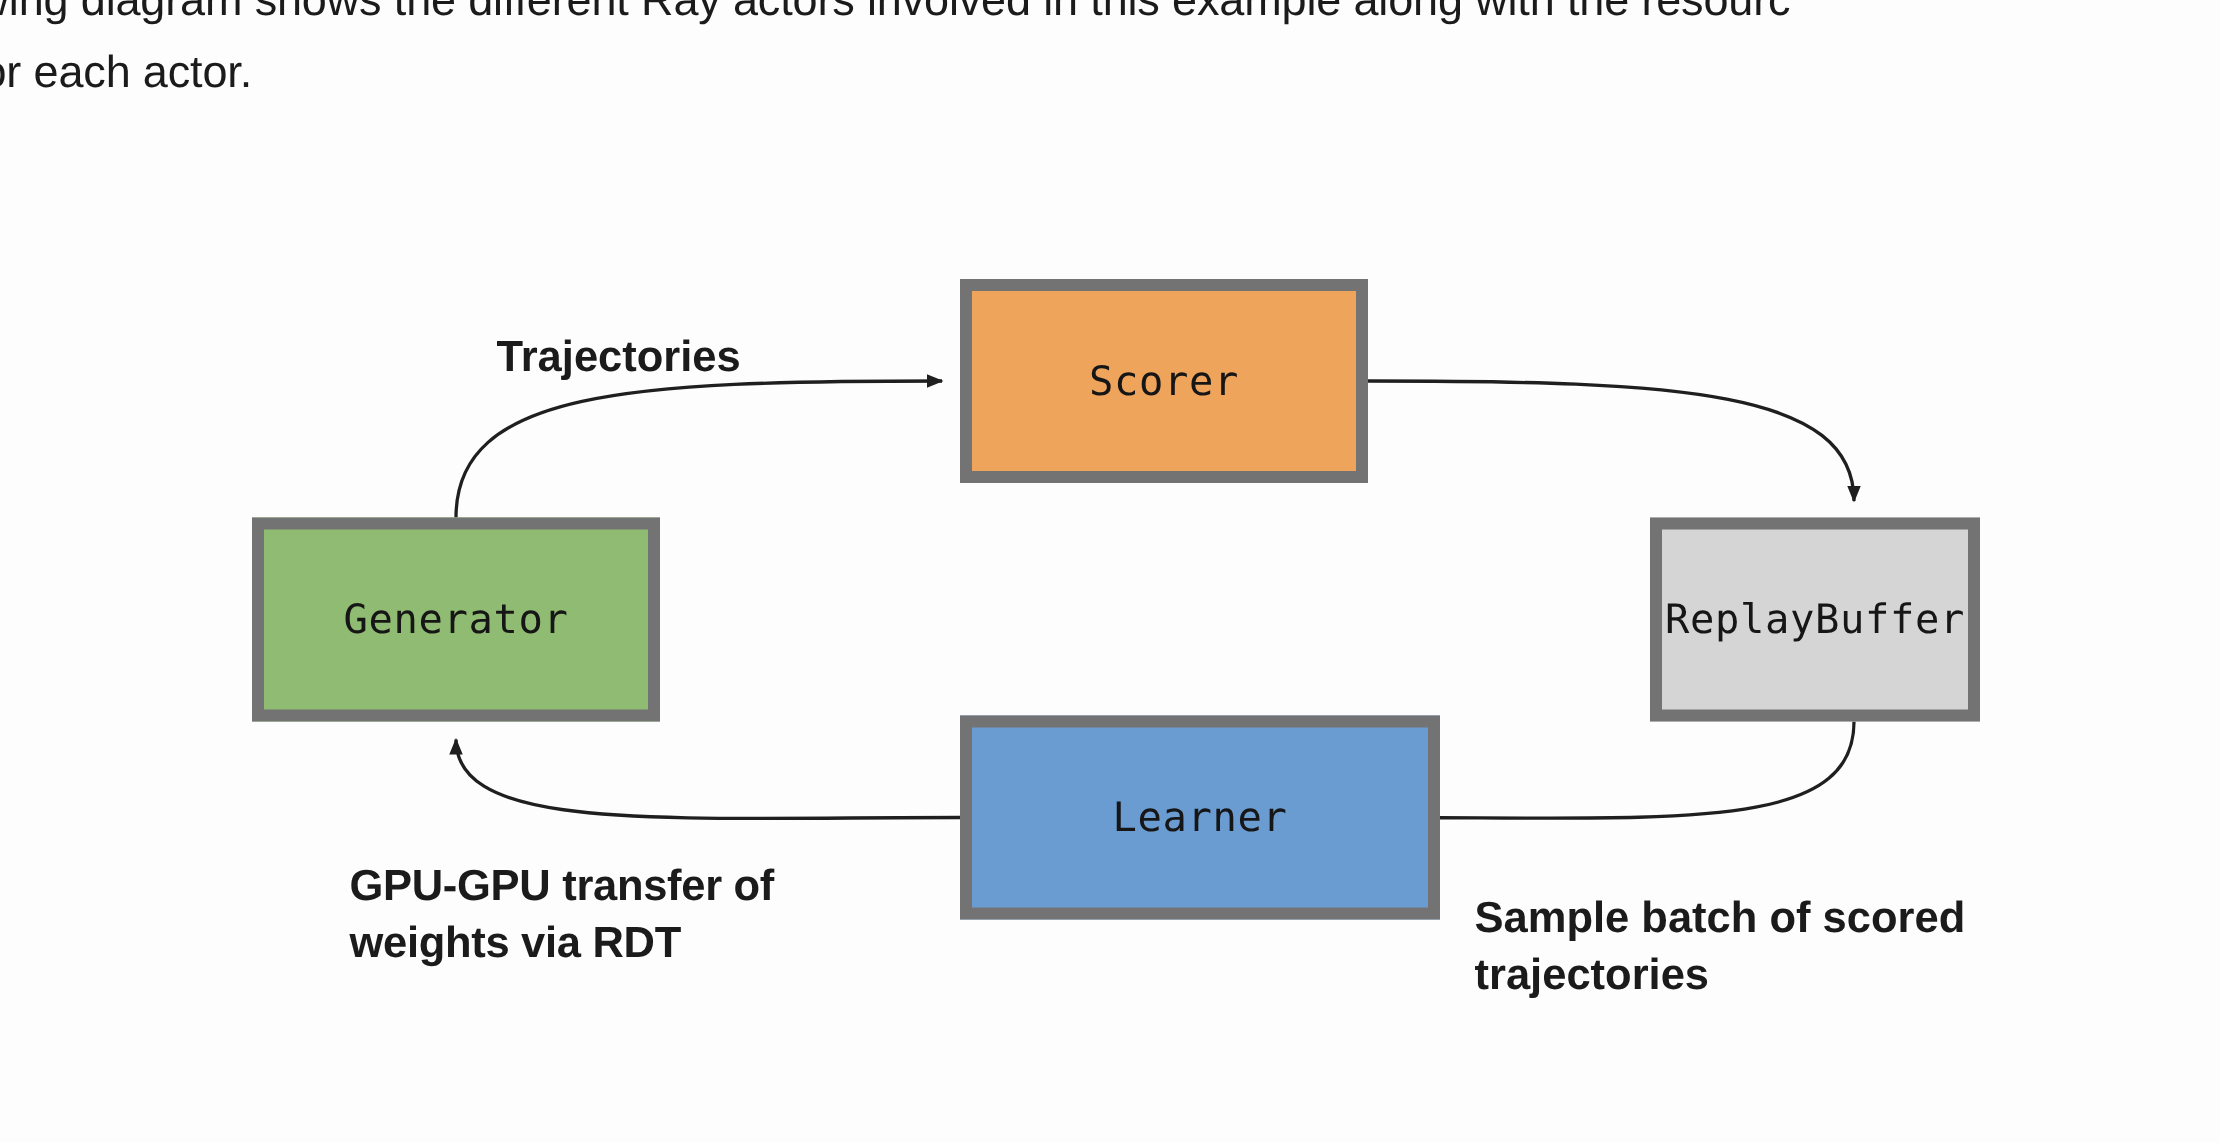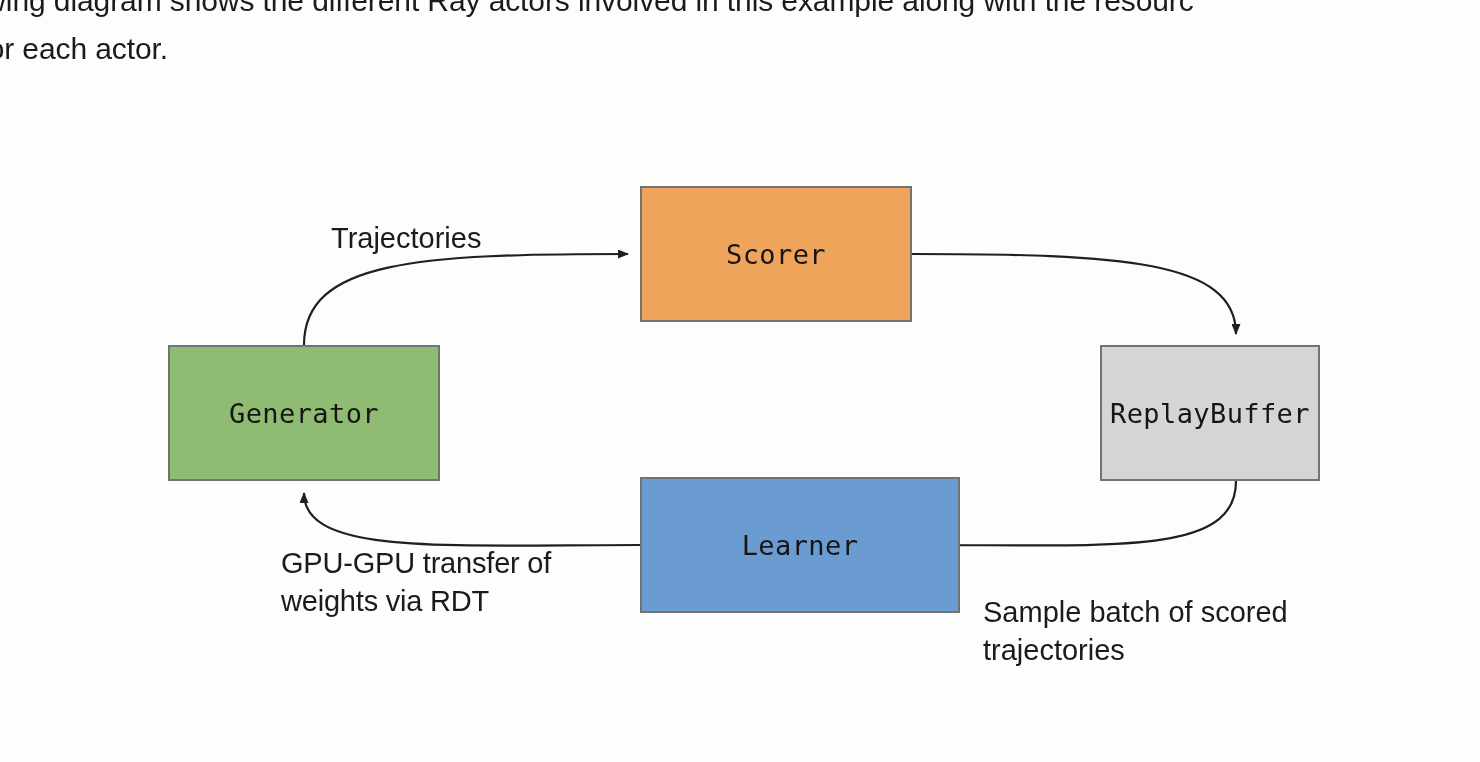--- a/index.html
+++ b/index.html
@@ -122,7 +122,7 @@
     position: absolute;
     font-family: "Liberation Sans", sans-serif;
     font-size: 29px;
-    font-weight: 400;
+    font-weight: 700;
     color: #1b1b1b;
     line-height: 1.32;
     white-space: pre-line;

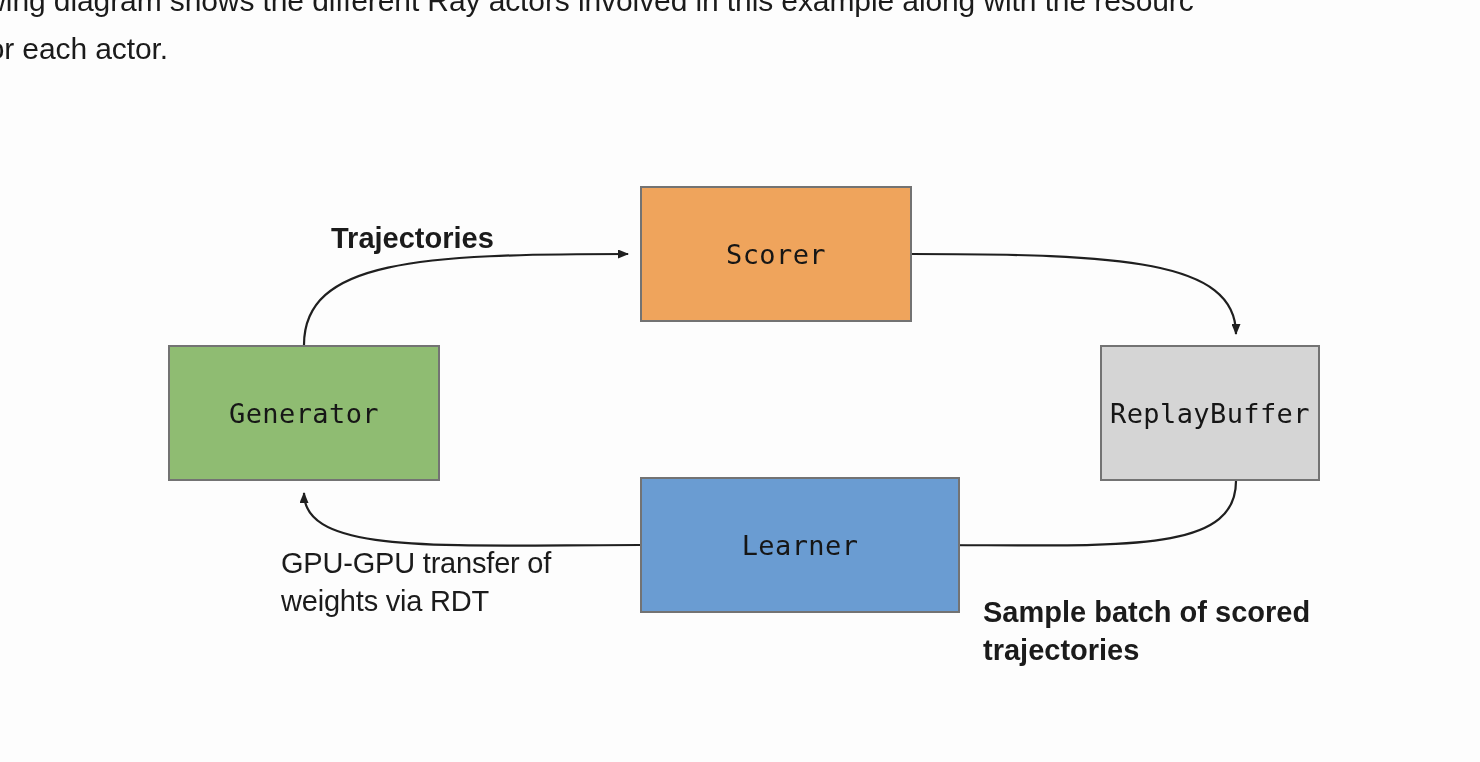--- a/index.html
+++ b/index.html
@@ -72,7 +72,7 @@
   .node {
     position: absolute;
     box-sizing: border-box;
-    border: 2px solid #737373;
+    border: 8px solid #737373;
     display: flex;
     align-items: center;
     justify-content: center;

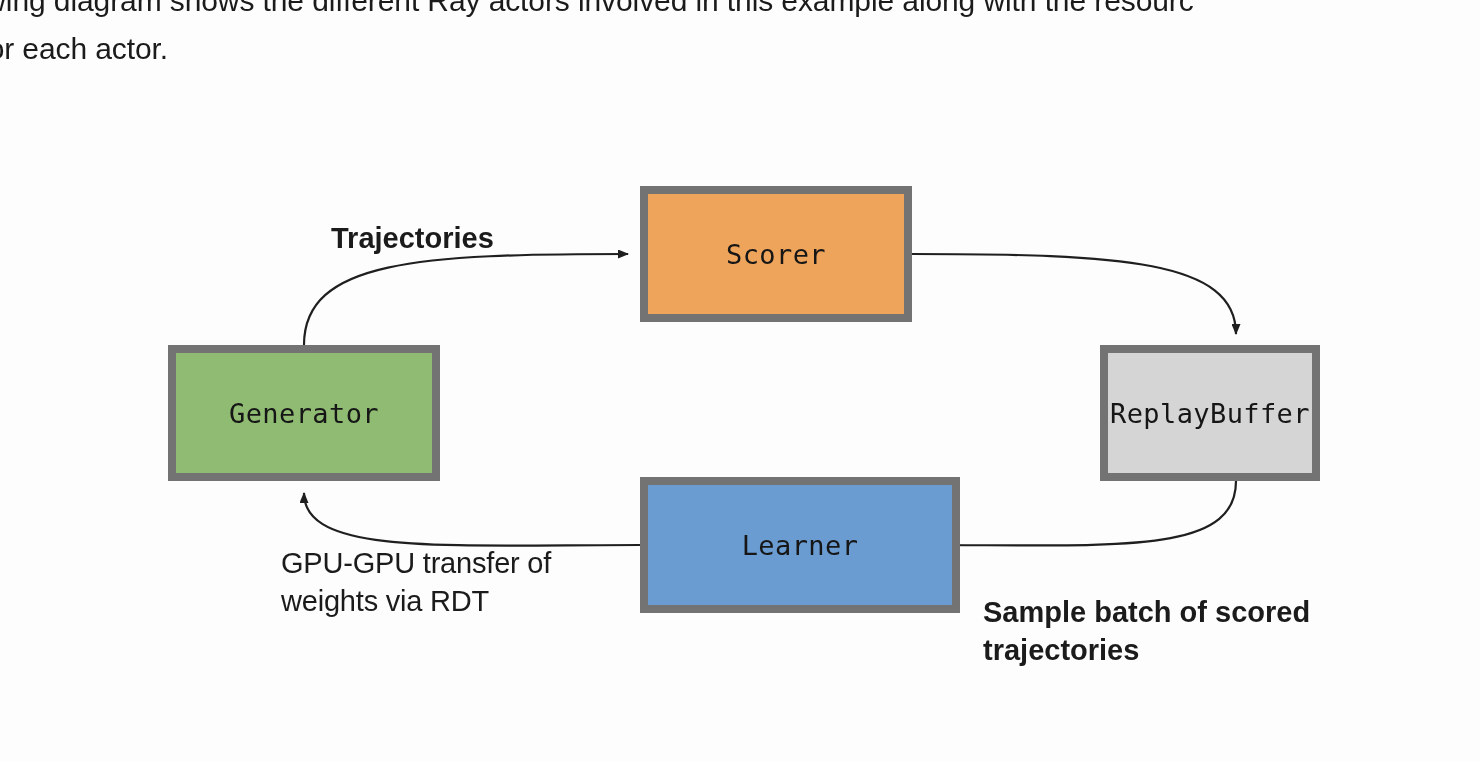--- a/index.html
+++ b/index.html
@@ -144,11 +144,10 @@
   }
   .label-gpu {
     left: 233px;
-    top: 452px;
+    top: 480px;
     width: 380px;
-    font-weight: 400;
+    font-weight: 700;
     letter-spacing: -0.2px;
-    margin-left: 48px;
   }
 </style>
 </head>

